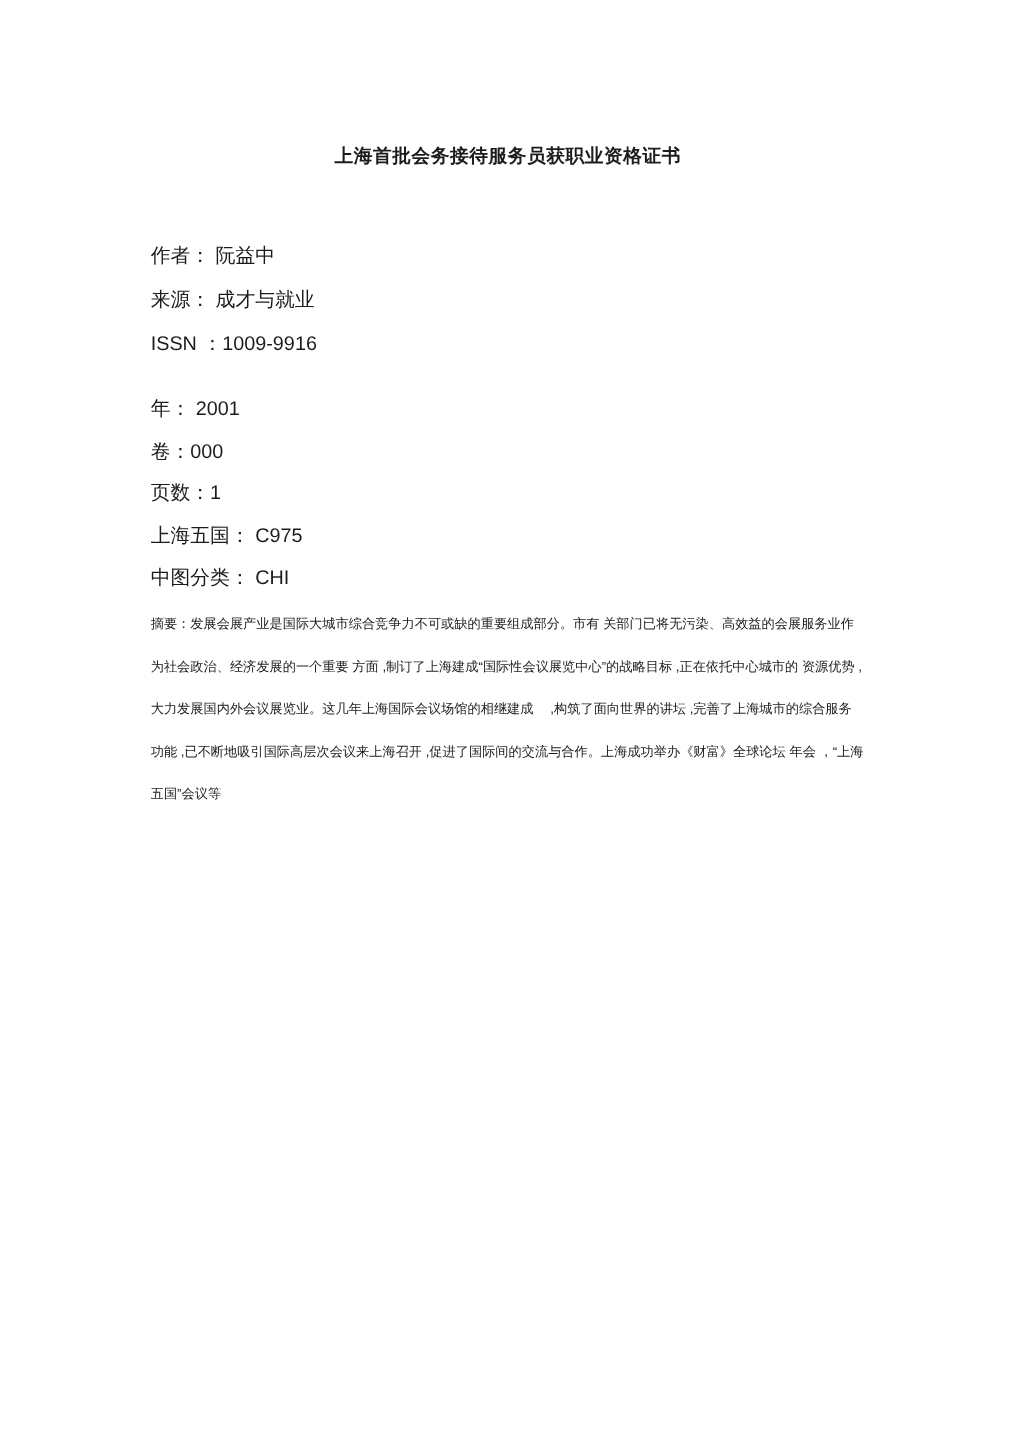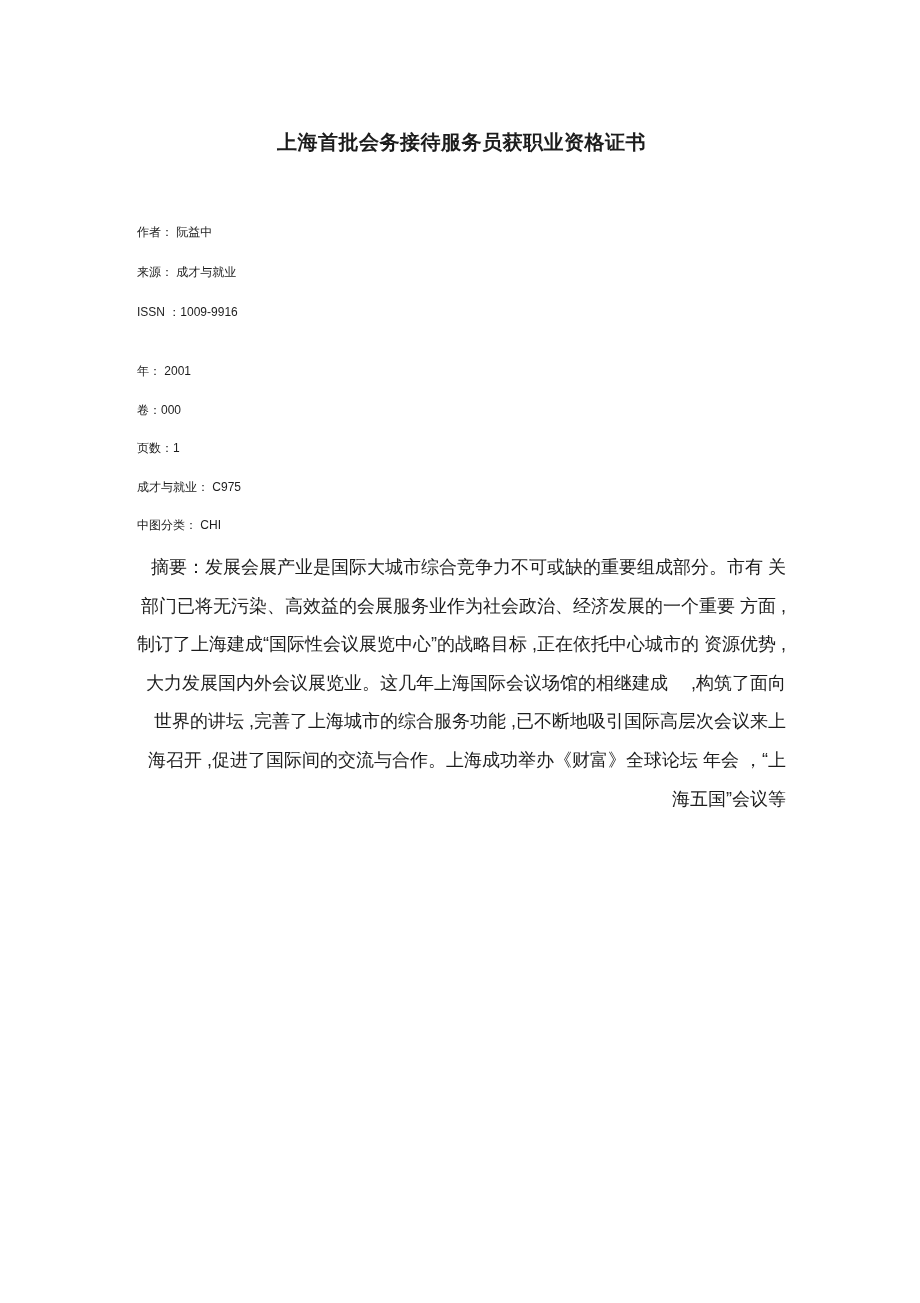--- a/index.html
+++ b/index.html
@@ -21,7 +21,7 @@
   }
   .doc-title {
     margin: 0;
-    font-size: 20px;
+    font-size: 17px;
     line-height: 28px;
     font-weight: 600;
     text-align: center;

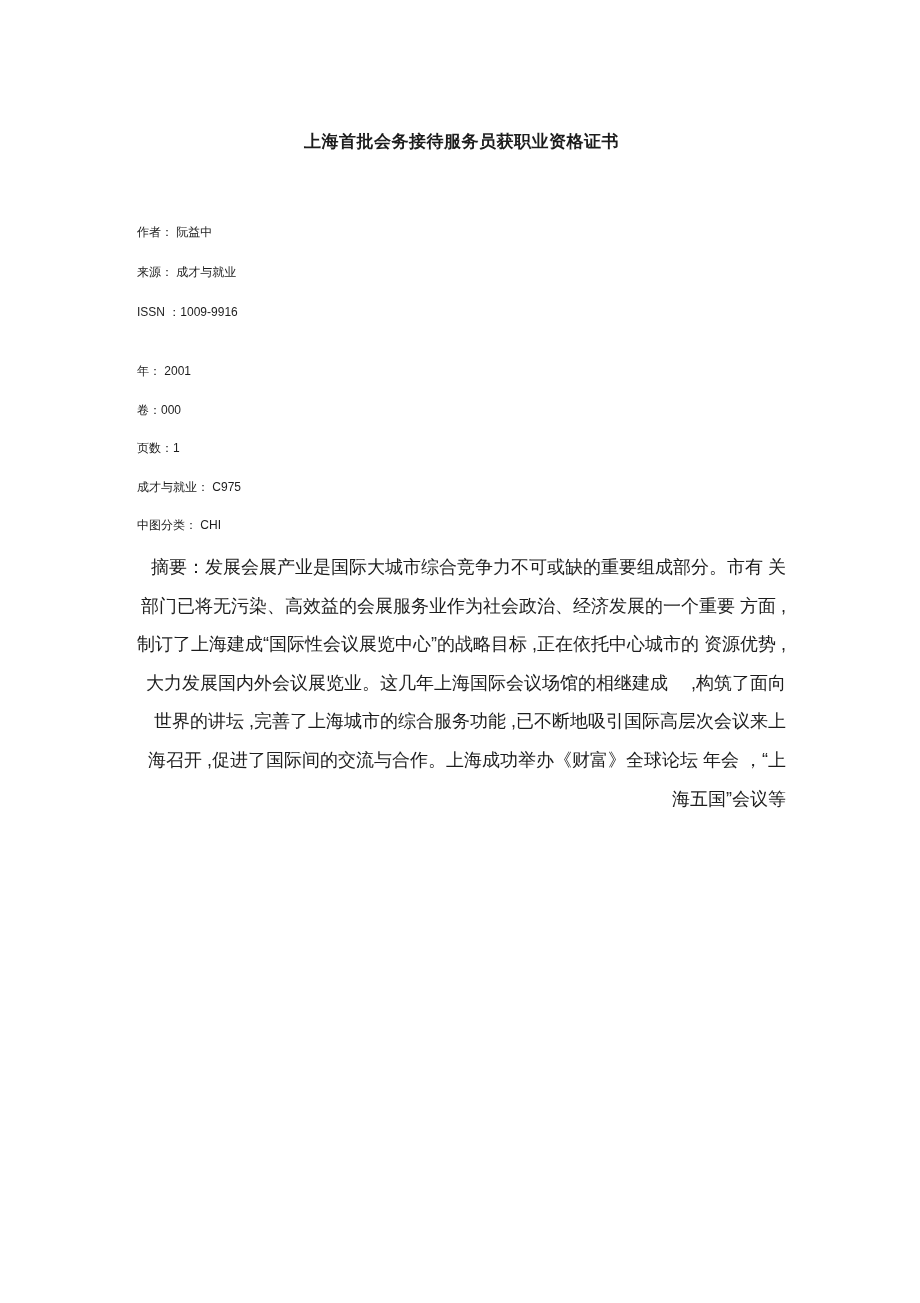--- a/index.html
+++ b/index.html
@@ -43,7 +43,7 @@
     height: 38.6px;
   }
   .meta-row {
-    font-size: 12px;
+    font-size: 18px;
     white-space: pre;
   }
   .meta-label, .meta-value {

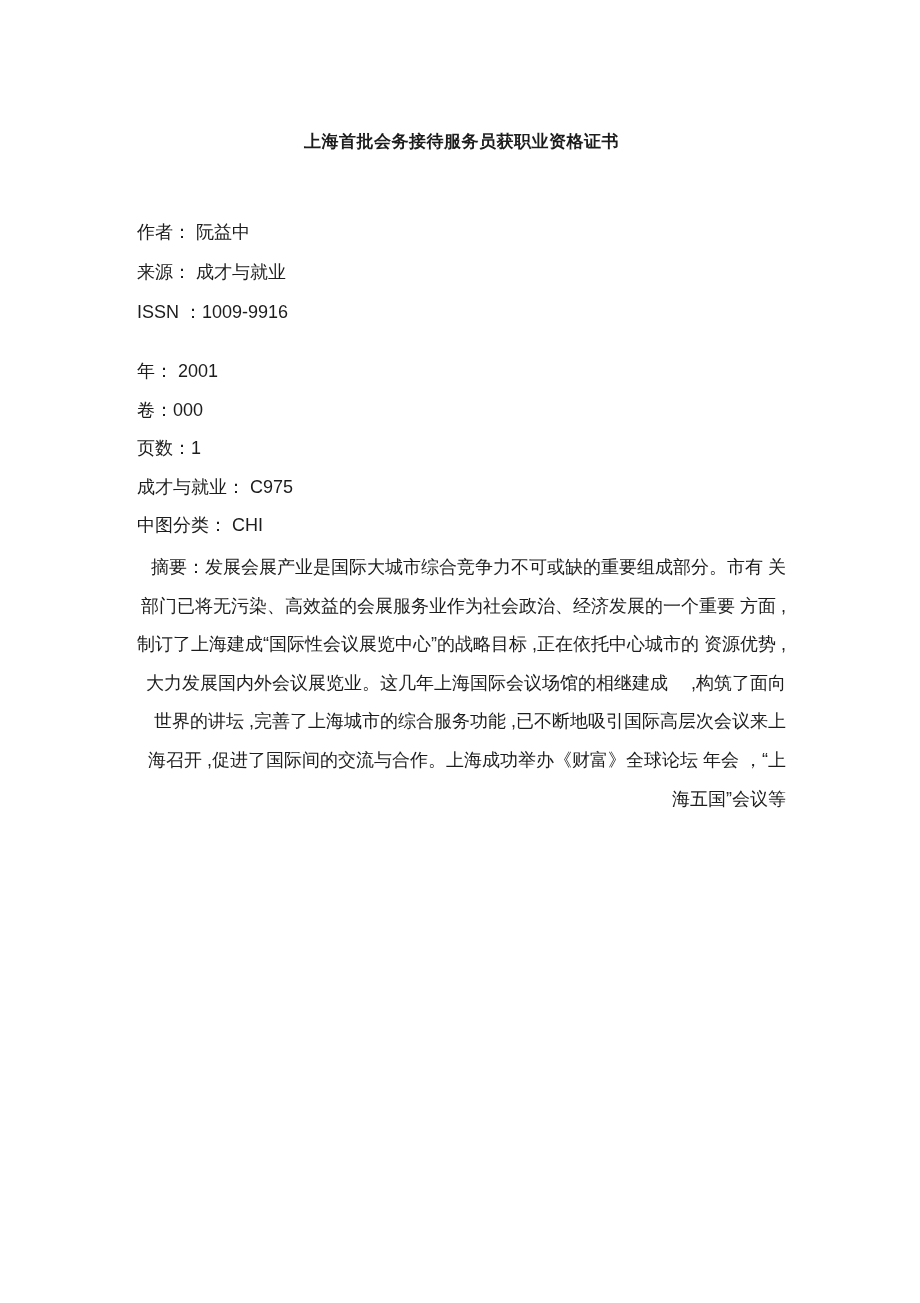--- a/index.html
+++ b/index.html
@@ -75,7 +75,7 @@
     <div class="meta-row"><span class="meta-label">年： </span><span class="meta-value">2001</span></div>
     <div class="meta-row"><span class="meta-label">卷：</span><span class="meta-value">000</span></div>
     <div class="meta-row"><span class="meta-label">页数：</span><span class="meta-value">1</span></div>
-    <div class="meta-row"><span class="meta-label">成才与就业： </span><span class="meta-value">C975</span></div>
+    <div class="meta-row"><span class="meta-label">上海五国： </span><span class="meta-value">C975</span></div>
     <div class="meta-row"><span class="meta-label">中图分类： </span><span class="meta-value">CHI</span></div>
   </section>
 

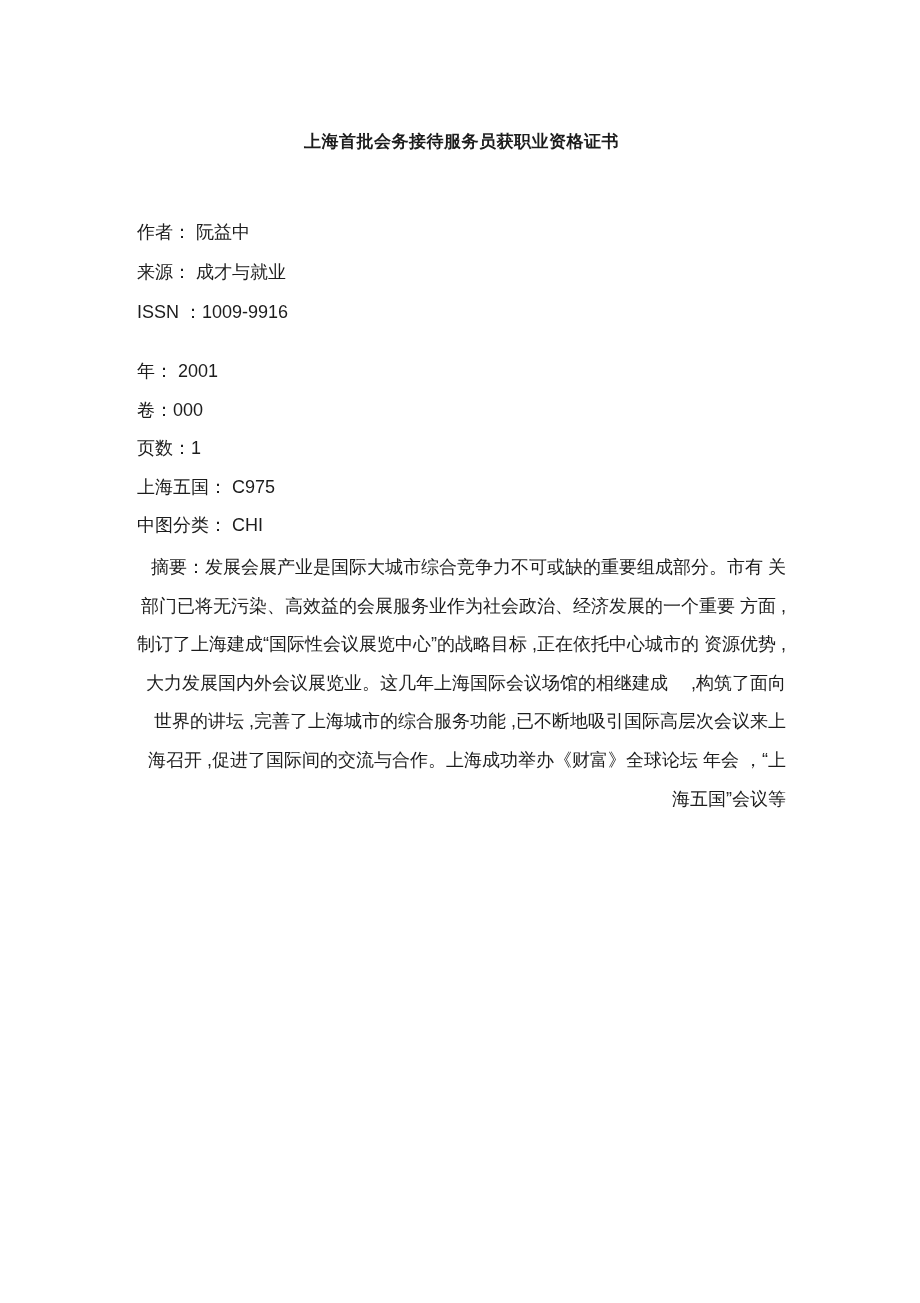--- a/index.html
+++ b/index.html
@@ -51,11 +51,11 @@
   }
   .abstract {
     margin: 3px 0 0 0;
-    font-size: 18px;
+    font-size: 12px;
     line-height: 38.6px;
     white-space: pre-wrap;
     word-break: normal;
-    text-align: right;
+    text-align: left;
   }
 </style>
 </head>

